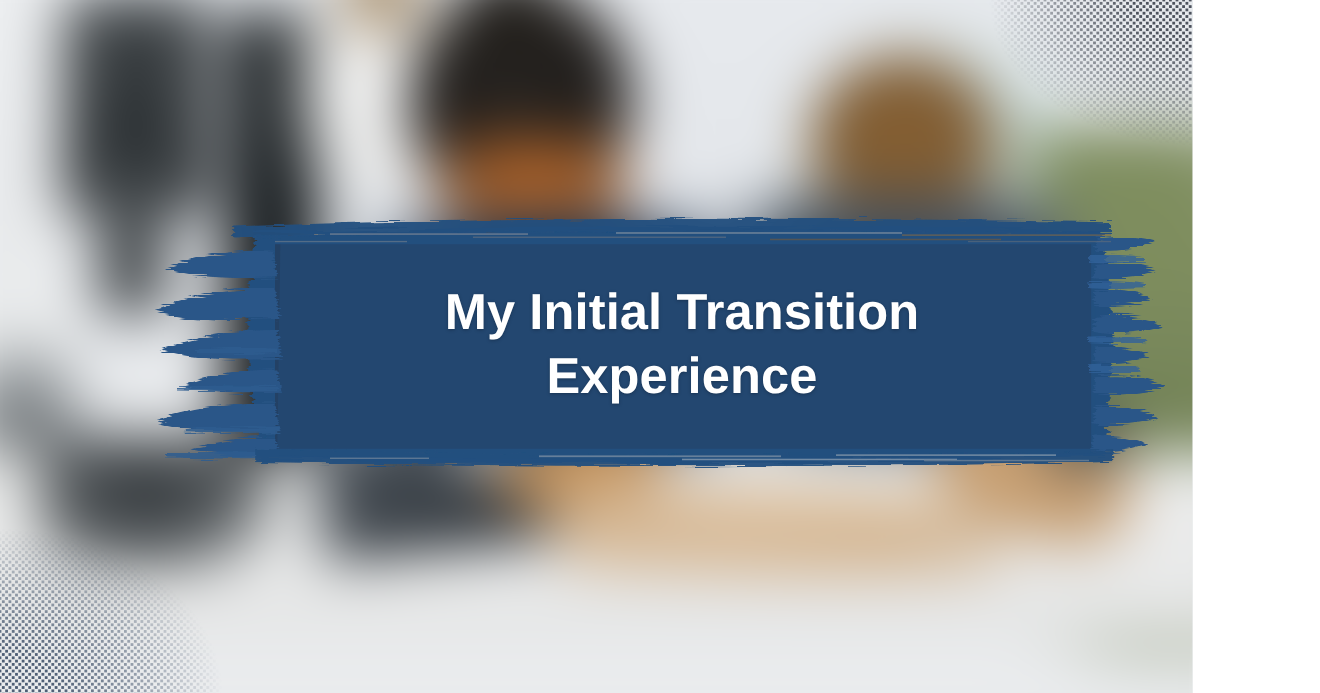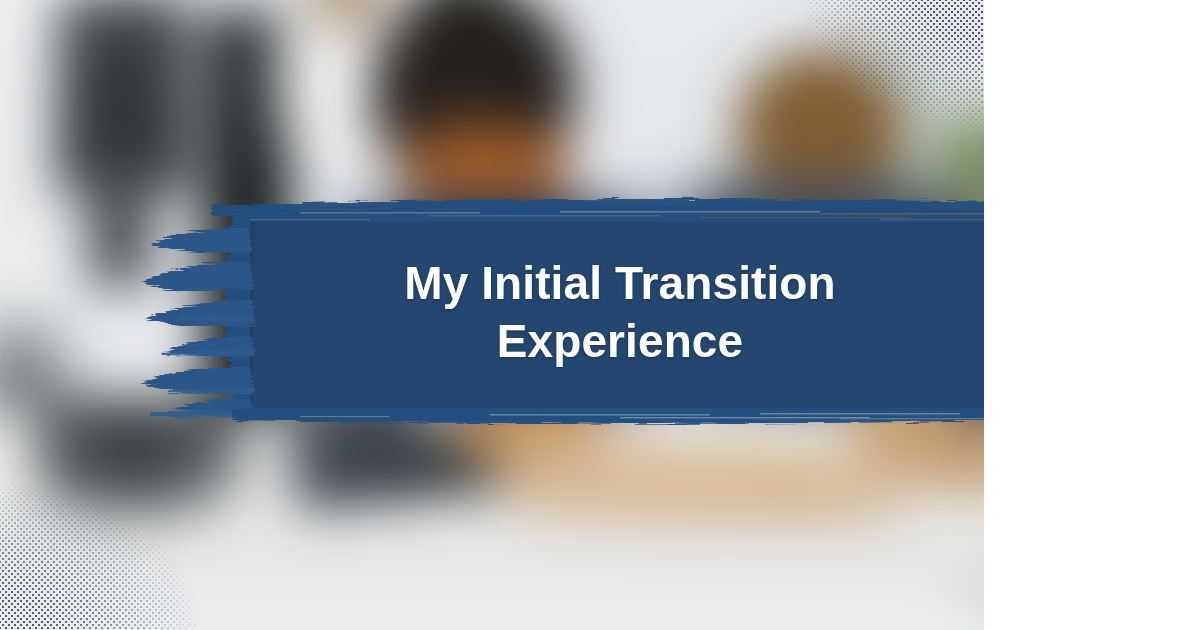--- a/index.html
+++ b/index.html
@@ -13,7 +13,7 @@
 
   .canvas {
     position: relative;
-    width: 984px;
+    width: 1084px;
     height: 630px;
     overflow: hidden;
     background: #d8dbdf;

